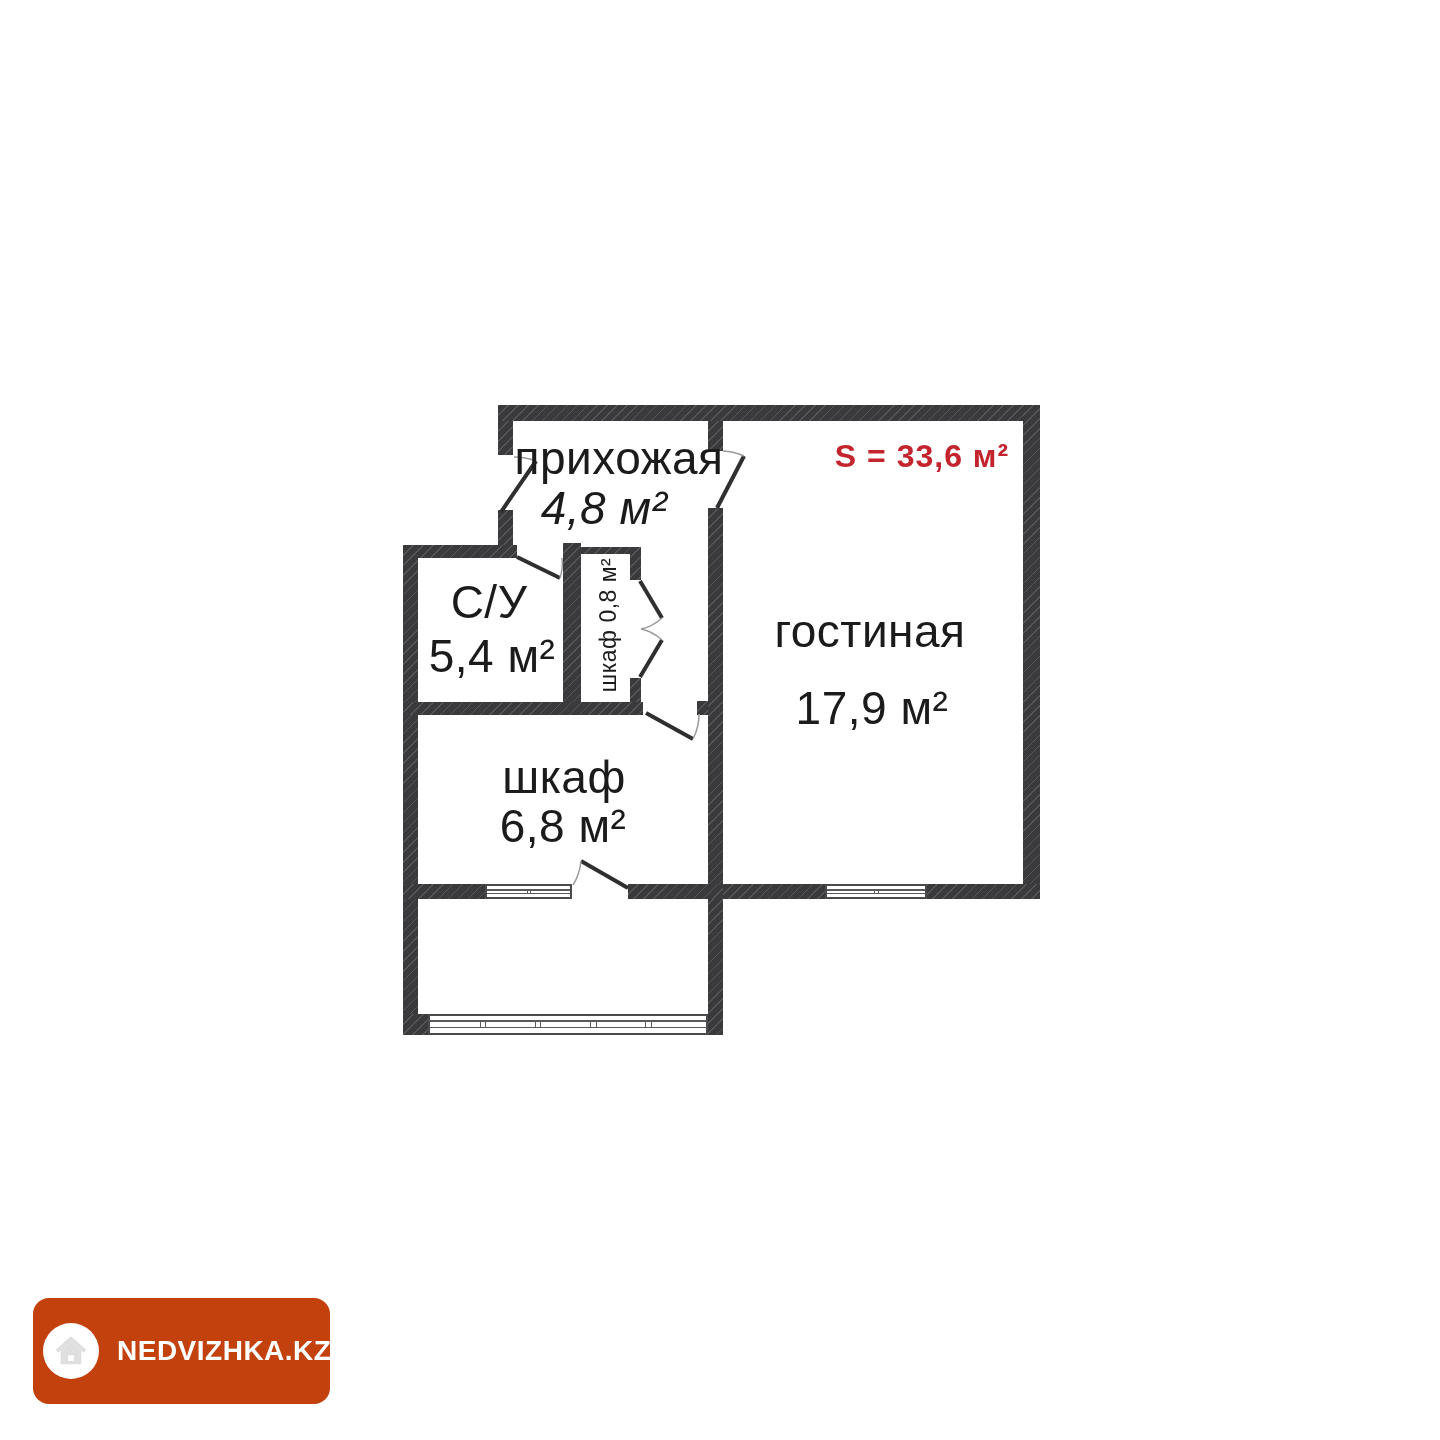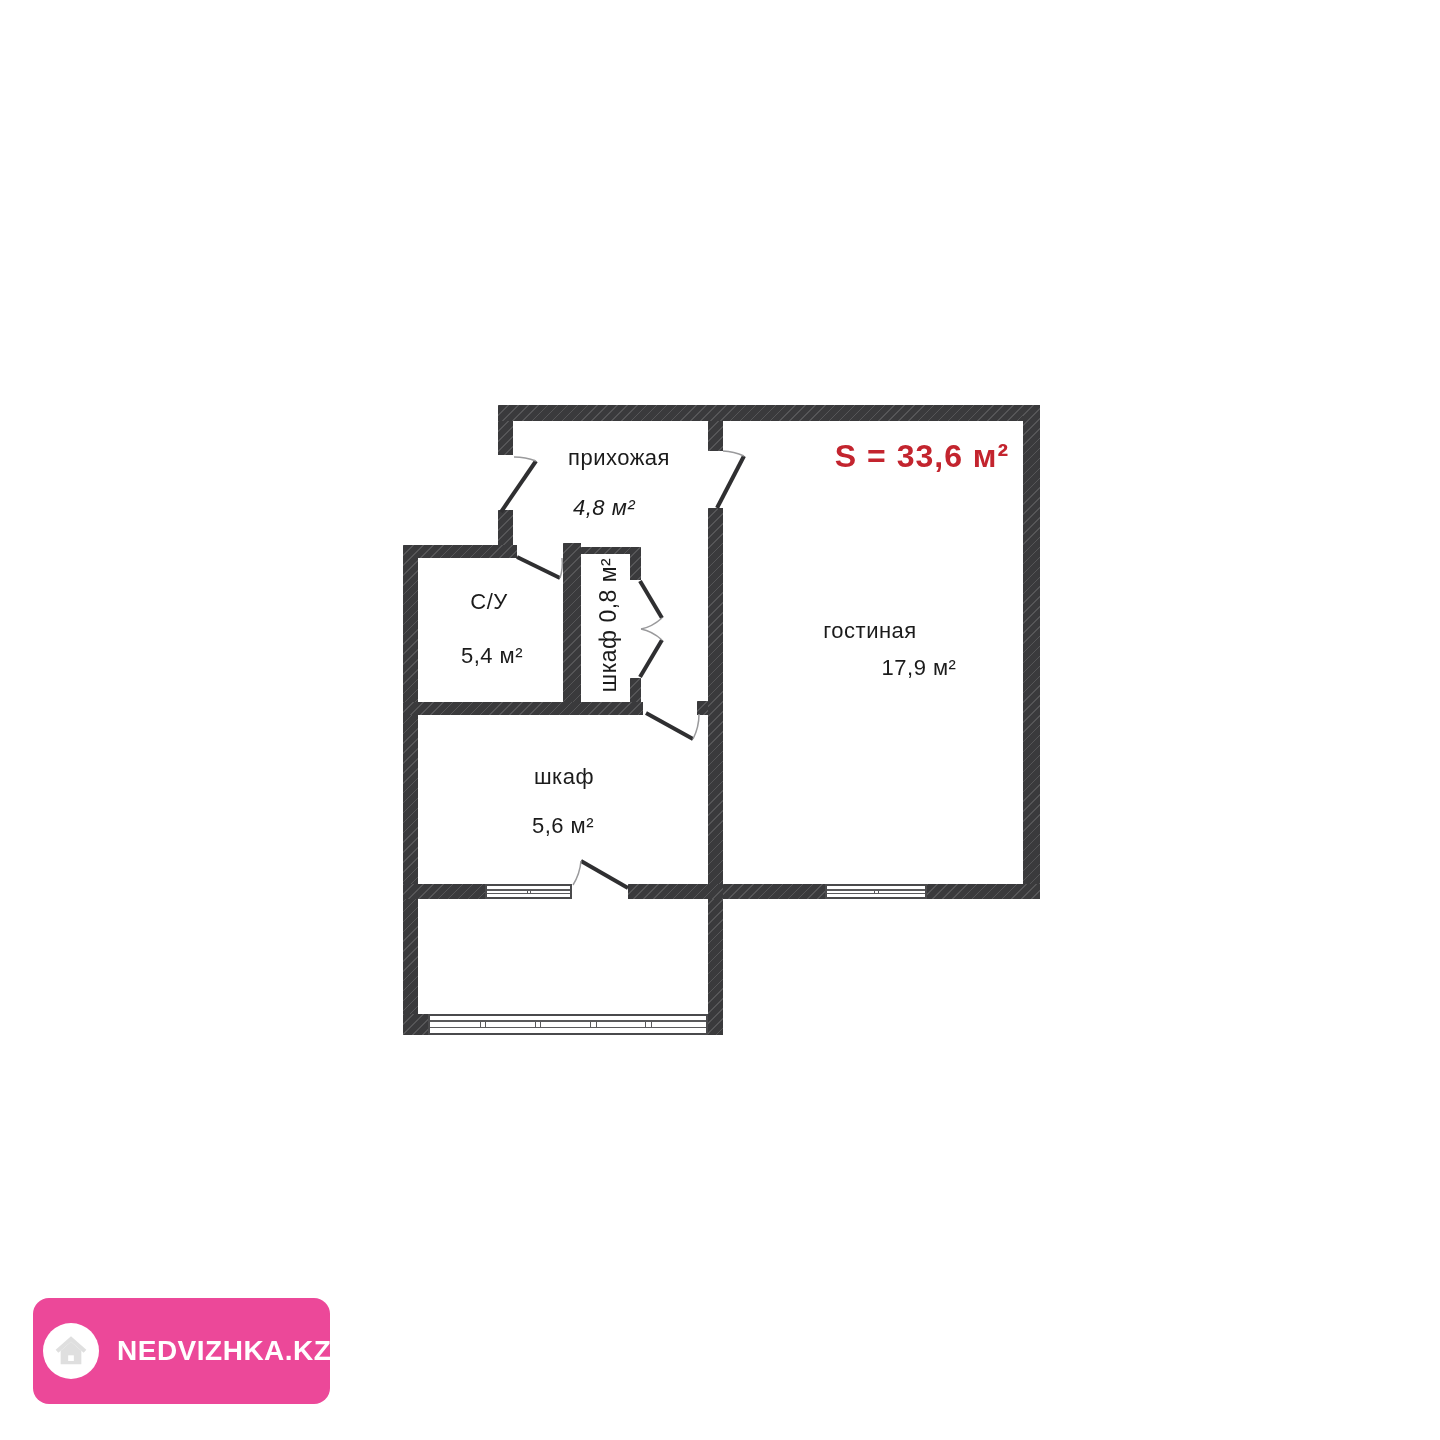--- a/index.html
+++ b/index.html
@@ -23,7 +23,7 @@
   
   .room-label{
     position:absolute;transform:translate(-50%,-50%);
-    font-size:22px;line-height:1;white-space:nowrap;color:#1b1b1b;
+    font-size:46px;line-height:1;white-space:nowrap;color:#1b1b1b;
     letter-spacing:0.5px;
   }
   .room-label.small-rot{

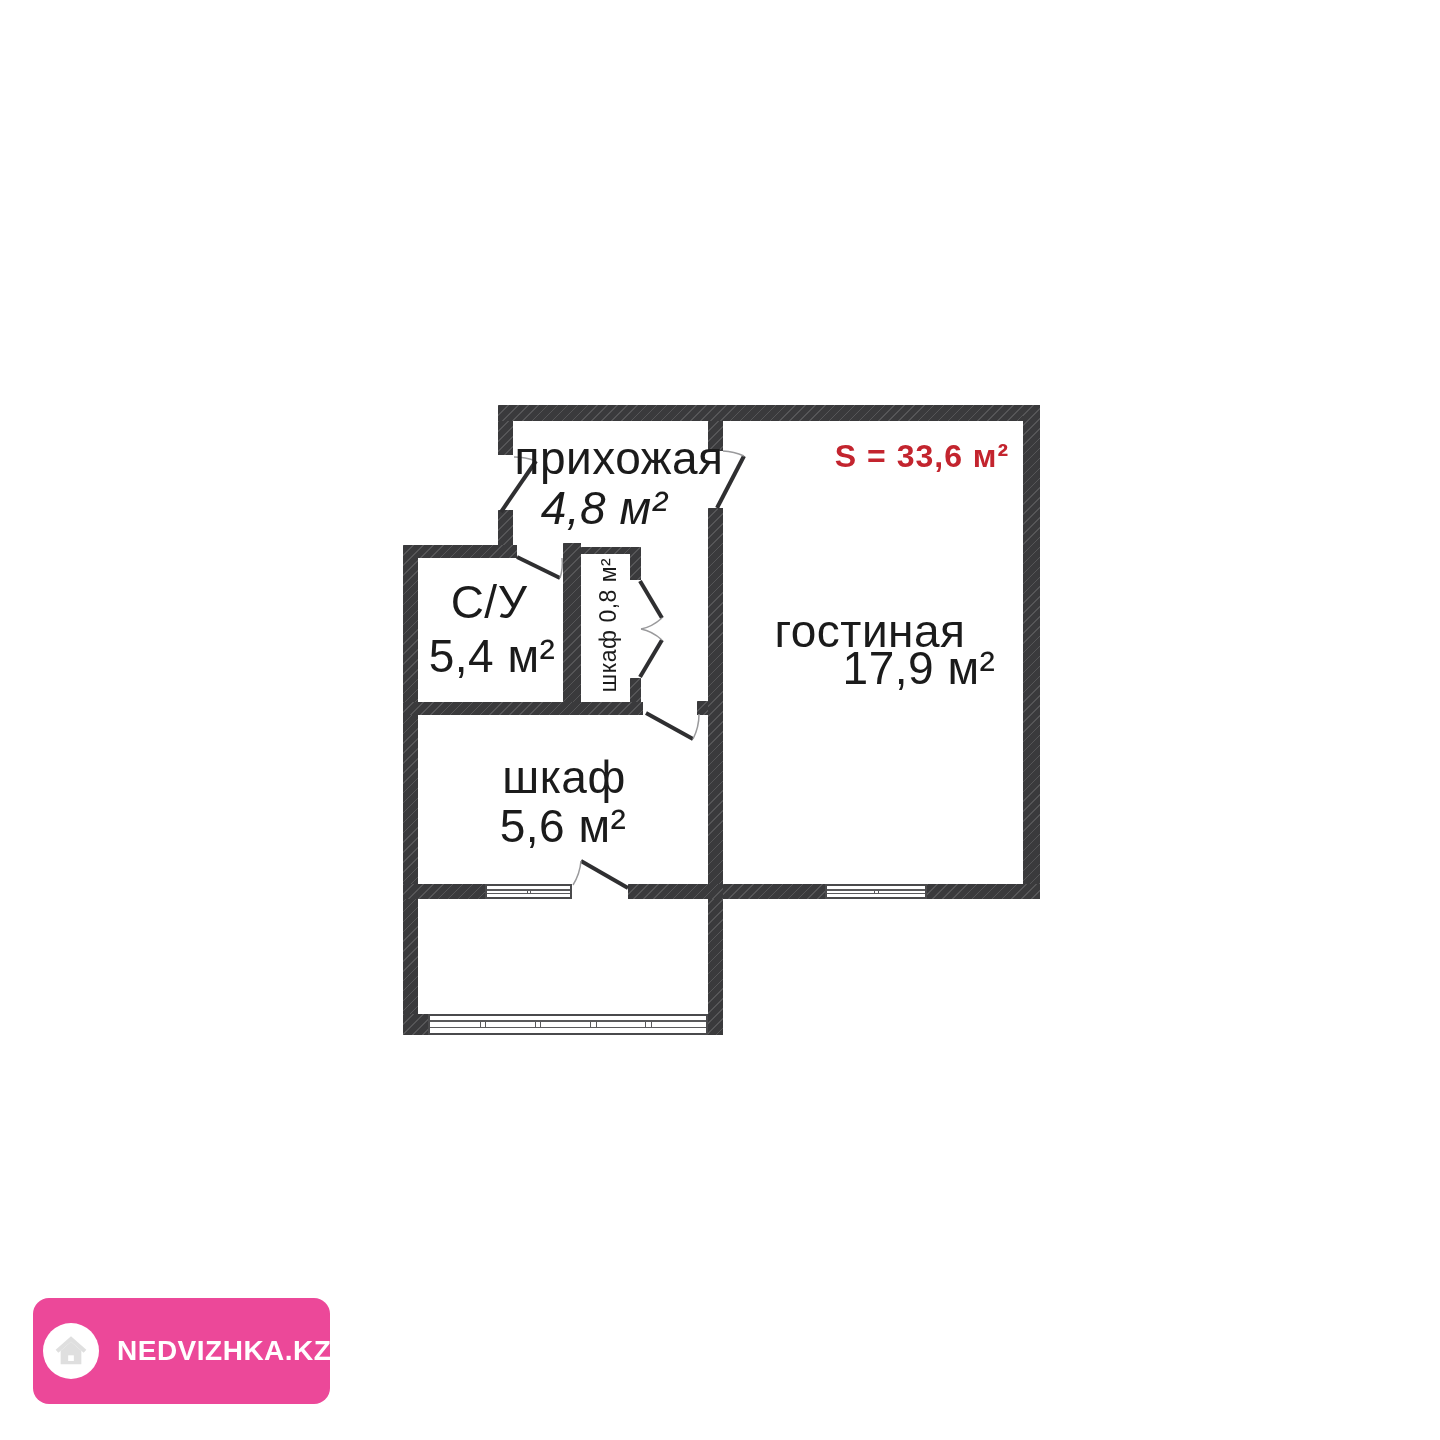--- a/index.html
+++ b/index.html
@@ -141,7 +141,7 @@
   <div class="room-label small-rot" style="left:608px;top:625px;">шкаф 0,8 м²</div>
 
   <div class="room-label" style="left:870px;top:631px;">гостиная</div>
-  <div class="room-label" style="left:872px;top:668px;margin-left:47px;">17,9 м²</div>
+  <div class="room-label" style="left:872px;top:708px;">17,9 м²</div>
 
   <div class="room-label" style="left:564px;top:777px;">шкаф</div>
   <div class="room-label" style="left:563px;top:826px;">5,6 м²</div>

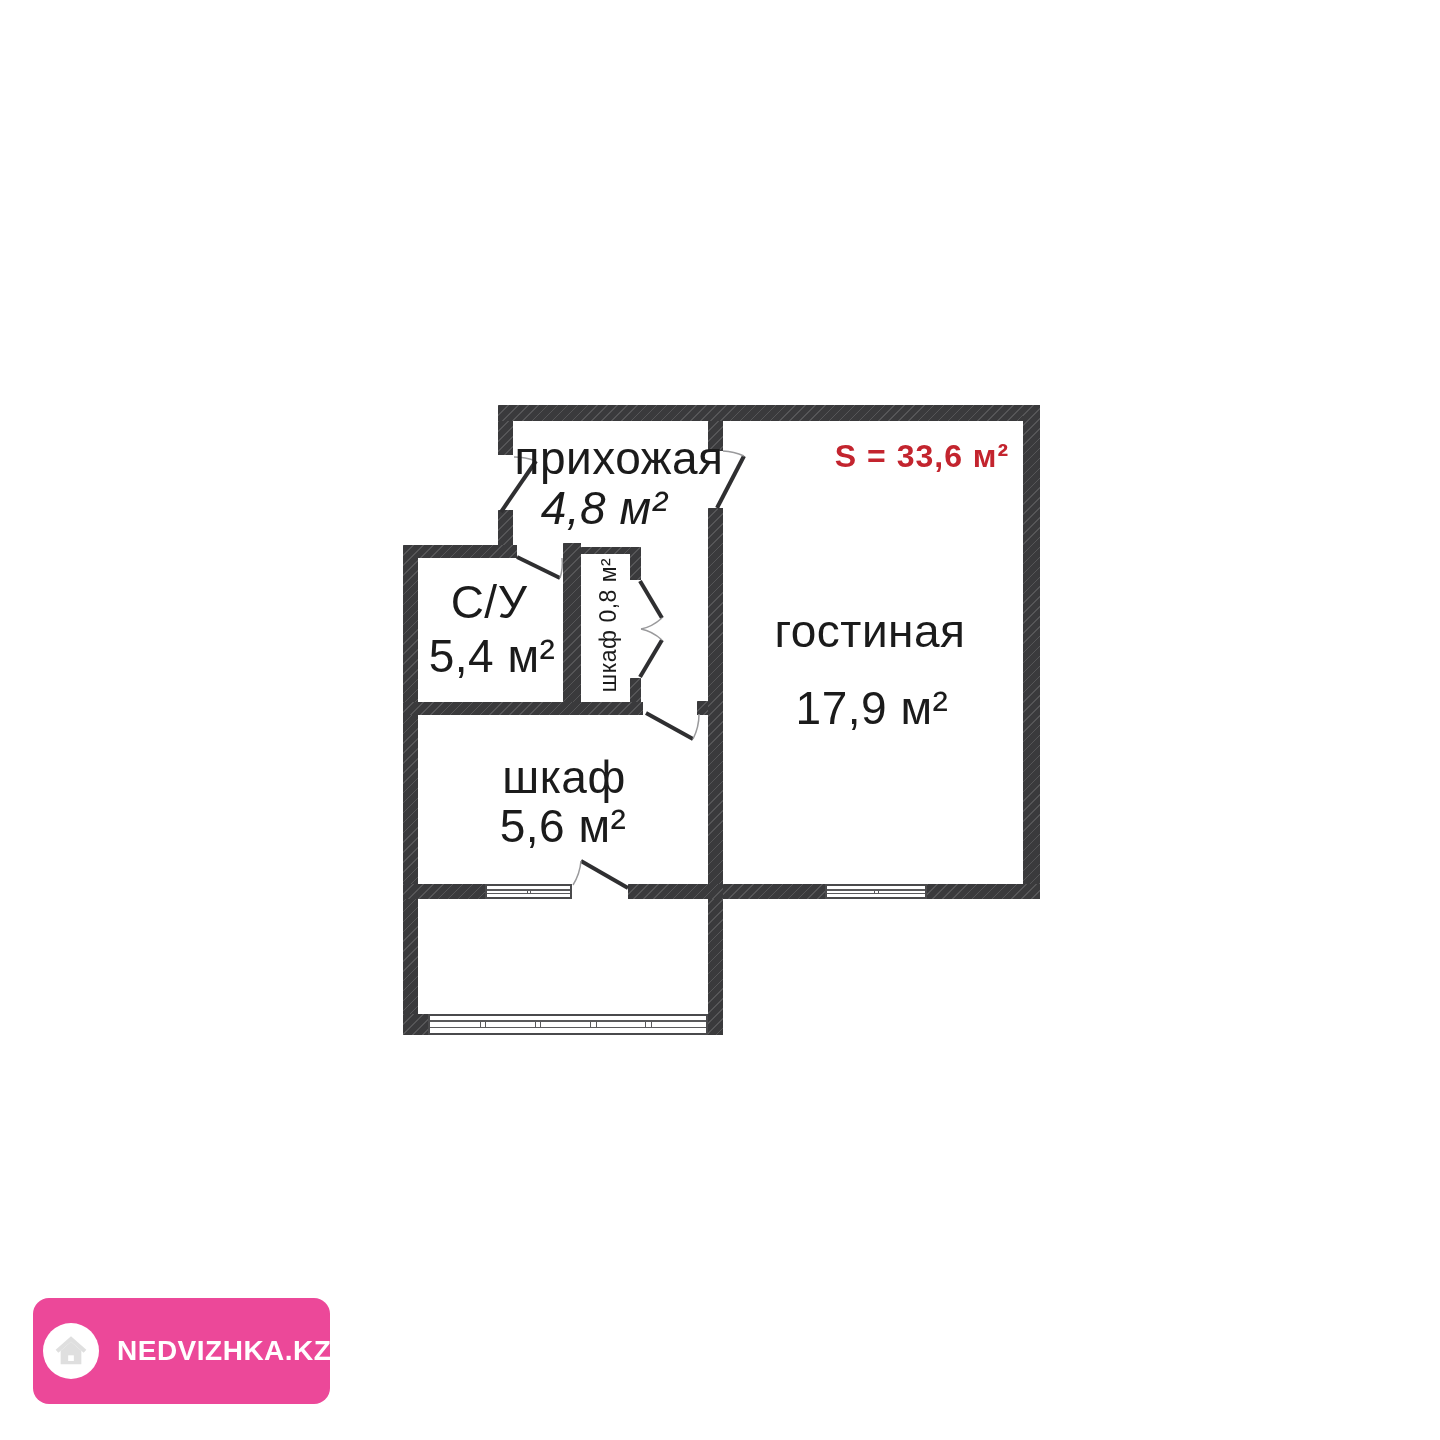--- a/index.html
+++ b/index.html
@@ -144,7 +144,7 @@
   <div class="room-label" style="left:872px;top:708px;">17,9 м²</div>
 
   <div class="room-label" style="left:564px;top:777px;">шкаф</div>
-  <div class="room-label" style="left:563px;top:826px;">5,6 м²</div>
+  <div class="room-label" style="left:563px;top:826px;">6,8 м²</div>
 
   <div class="watermark" style="background:#ec4899;">
     <div class="wm-circle">

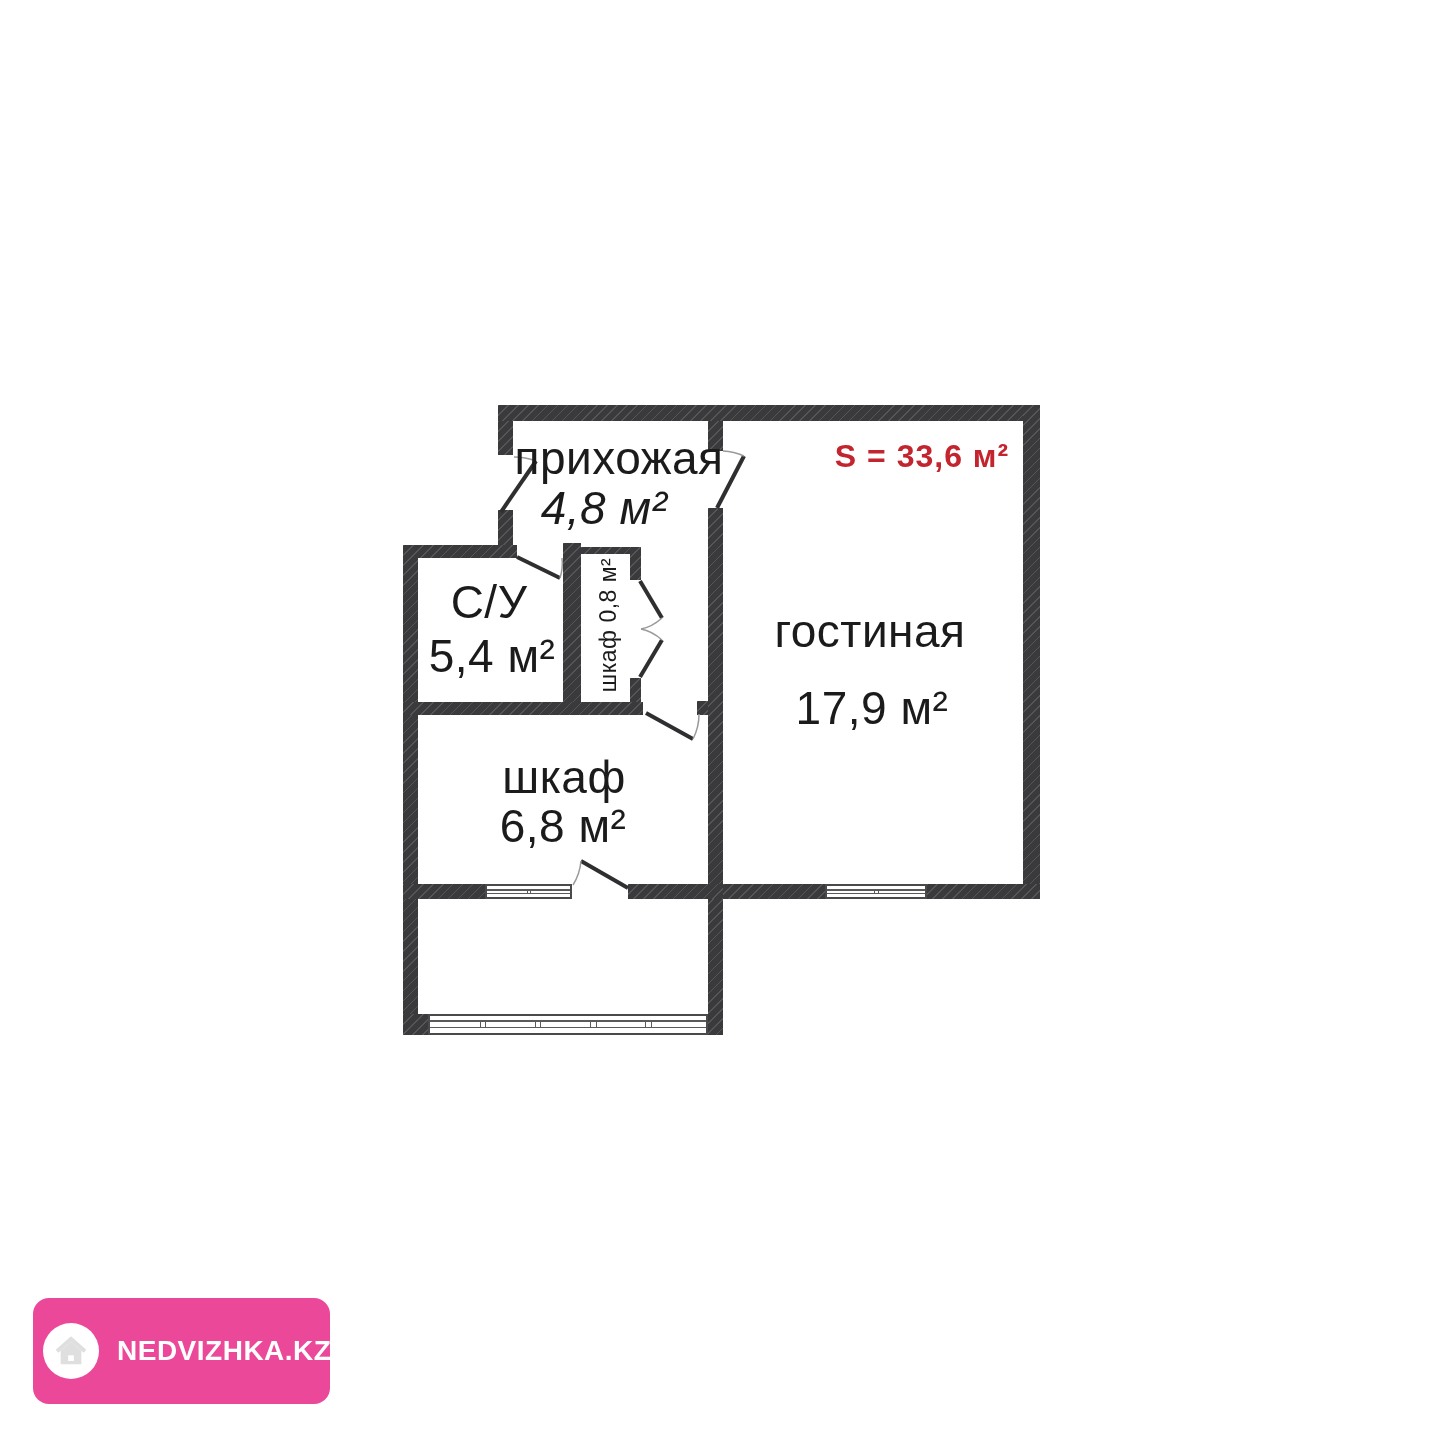--- a/index.html
+++ b/index.html
@@ -146,7 +146,7 @@
   <div class="room-label" style="left:564px;top:777px;">шкаф</div>
   <div class="room-label" style="left:563px;top:826px;">6,8 м²</div>
 
-  <div class="watermark" style="background:#ec4899;">
+  <div class="watermark" style="background:#c2410c;">
     <div class="wm-circle">
       <svg width="40" height="40" viewBox="0 0 24 24">
         <path d="M12 3.2 L2.8 11.2 L4.4 13 L12 6.4 L19.6 13 L21.2 11.2 Z" fill="#dfdfdf"></path>

